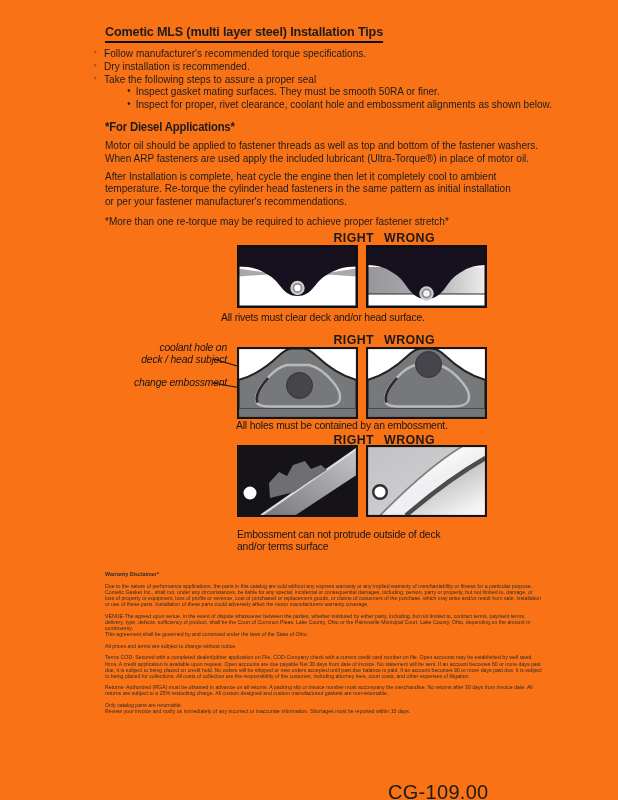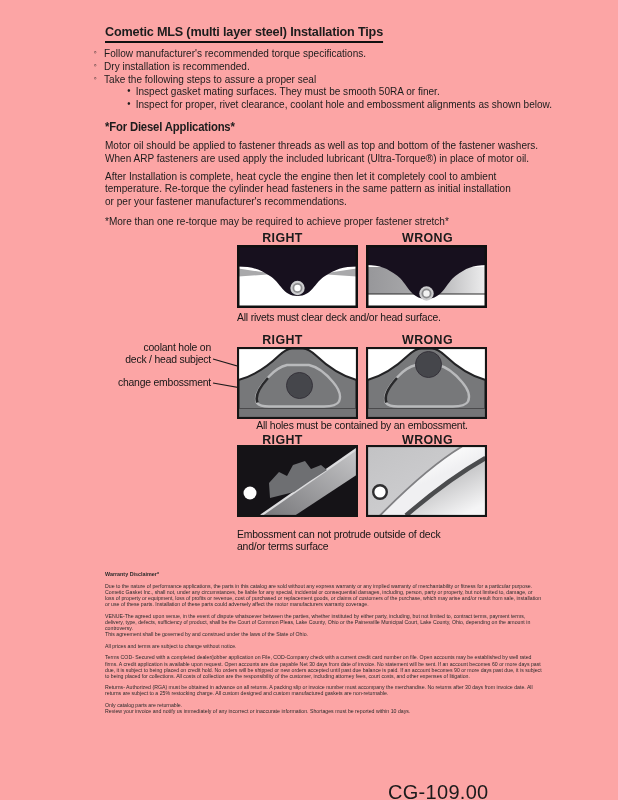--- a/index.html
+++ b/index.html
@@ -4,7 +4,7 @@
 <style>
   html,body{margin:0;padding:0;}
   body{width:618px;height:800px;background:#ffffff;font-family:"Liberation Sans","DejaVu Sans",sans-serif;color:#1c1c1c;}
-  .page{position:relative;width:618px;height:800px;background:#fca5a5;overflow:hidden;}
+  .page{position:relative;width:618px;height:800px;background:#f97316;overflow:hidden;}
   .content{position:absolute;left:105px;top:0;width:470px;}
 
   

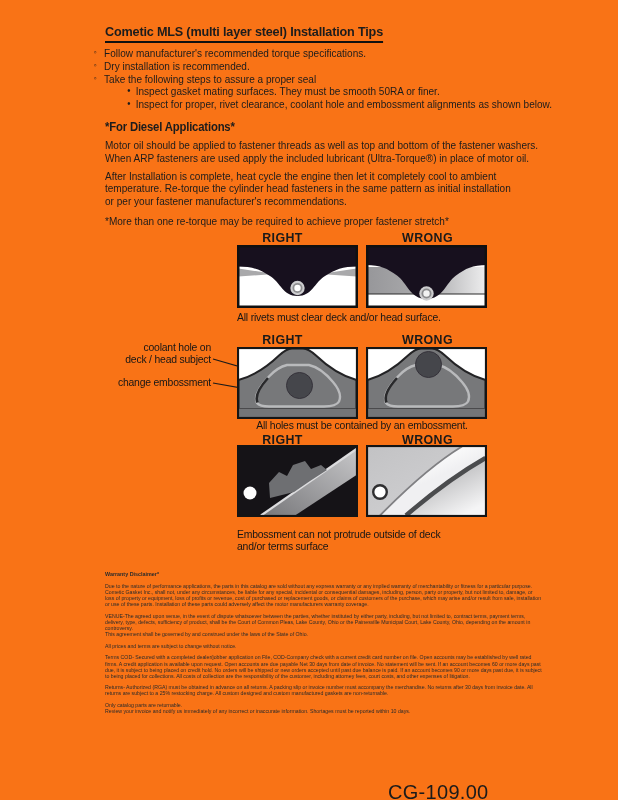--- a/index.html
+++ b/index.html
@@ -28,7 +28,7 @@
   #figrow2{top:333px;height:100px;}
   #figrow3{top:433px;height:112px;}
   .flabel{position:absolute;width:121px;text-align:center;font-size:12.4px;font-weight:bold;letter-spacing:0.4px;color:#1a1a1a;top:0;}
-  .flabel.l{left:117px;} .flabel.r{left:262px;}
+  .flabel.l{left:148px;text-align:right;} .flabel.r{left:262px;}
   .fpanel{position:absolute;top:14px;}
   .fpanel.l{left:132px;} .fpanel.r{left:261px;}
   #figrow3 .fpanel{top:12px;}

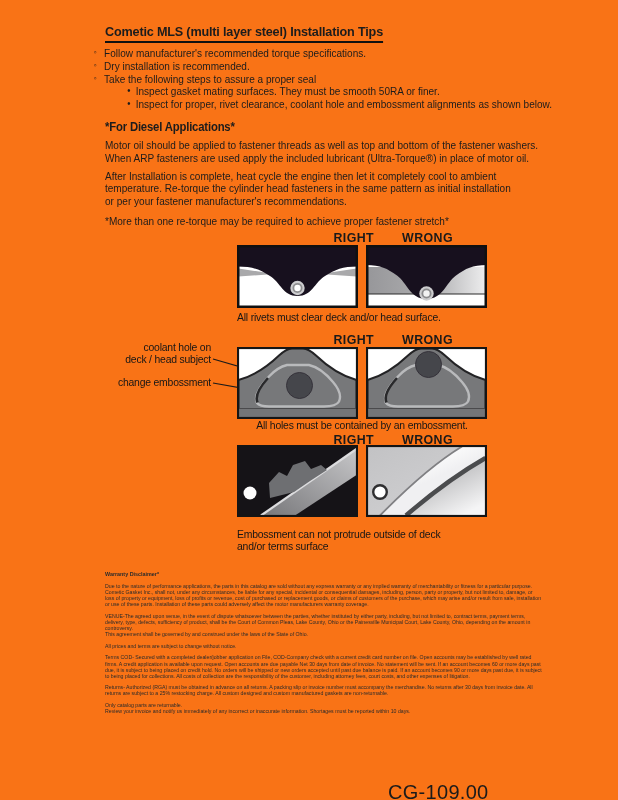--- a/index.html
+++ b/index.html
@@ -28,7 +28,7 @@
   #figrow2{top:333px;height:100px;}
   #figrow3{top:433px;height:112px;}
   .flabel{position:absolute;width:121px;text-align:center;font-size:12.4px;font-weight:bold;letter-spacing:0.4px;color:#1a1a1a;top:0;}
-  .flabel.l{left:148px;text-align:right;} .flabel.r{left:262px;}
+  .flabel.l{left:148px;text-align:right;} .flabel.r{left:244px;}
   .fpanel{position:absolute;top:14px;}
   .fpanel.l{left:132px;} .fpanel.r{left:261px;}
   #figrow3 .fpanel{top:12px;}

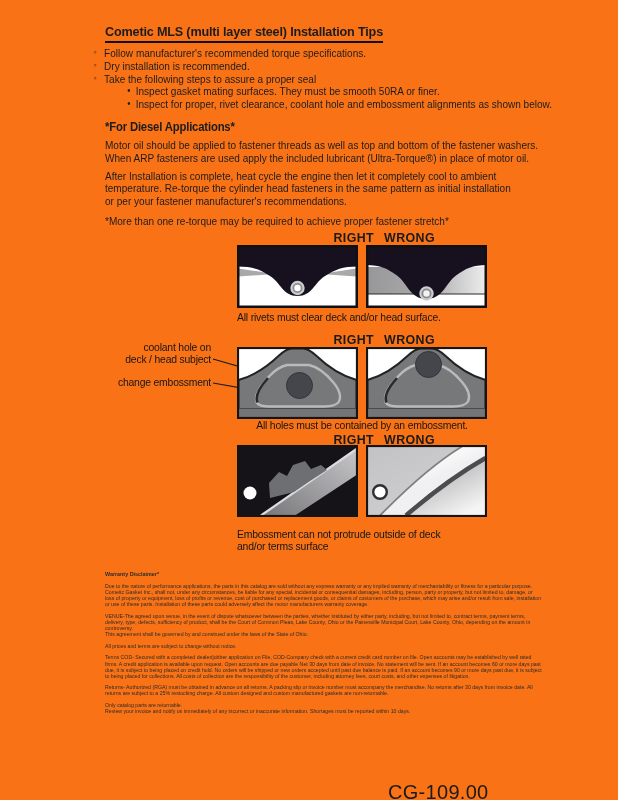--- a/index.html
+++ b/index.html
@@ -33,7 +33,7 @@
   .fpanel.l{left:132px;} .fpanel.r{left:261px;}
   #figrow3 .fpanel{top:12px;}
   .fcaption{position:absolute;font-size:10.4px;letter-spacing:-0.2px;color:#161616;line-height:12px;}
-  #figrow1 .fcaption{left:132px;top:81px;white-space:nowrap;}
+  #figrow1 .fcaption{left:116px;top:81px;white-space:nowrap;}
   #figrow2 .fcaption{left:131px;top:87px;width:252px;text-align:center;white-space:nowrap;}
   #figrow3 .fcaption{left:132px;top:86px;margin-top:10px;}
   .callout{position:absolute;left:0;width:106px;text-align:right;font-size:10.4px;line-height:12px;letter-spacing:-0.2px;color:#161616;}

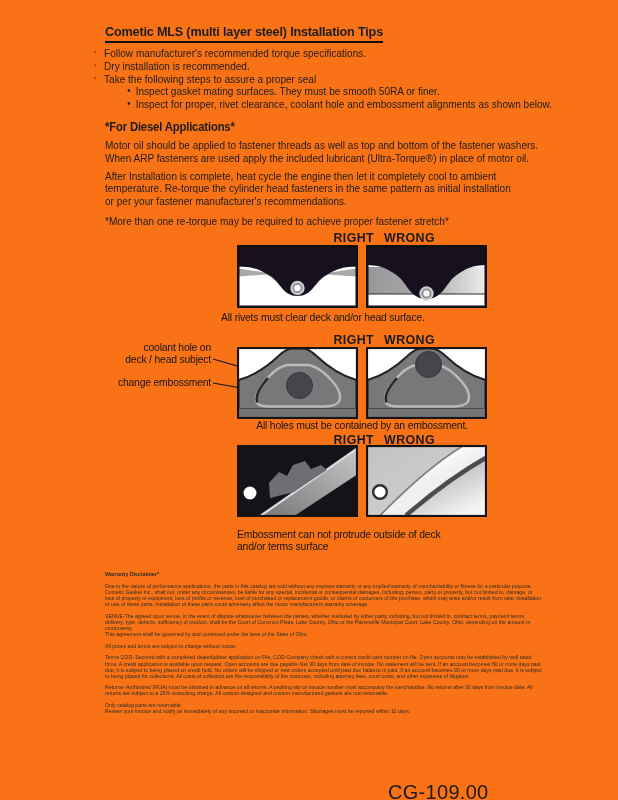--- a/index.html
+++ b/index.html
@@ -36,7 +36,7 @@
   #figrow1 .fcaption{left:116px;top:81px;white-space:nowrap;}
   #figrow2 .fcaption{left:131px;top:87px;width:252px;text-align:center;white-space:nowrap;}
   #figrow3 .fcaption{left:132px;top:86px;margin-top:10px;}
-  .callout{position:absolute;left:0;width:106px;text-align:right;font-size:10.4px;line-height:12px;letter-spacing:-0.2px;color:#161616;}
+  .callout{position:absolute;left:16px;width:106px;text-align:right;font-size:10.4px;line-height:12px;letter-spacing:-0.2px;color:#161616;font-style:italic;}
   #callout1{top:9px;} #callout2{top:44px;}
   .leaders{position:absolute;left:0;top:0;}
 

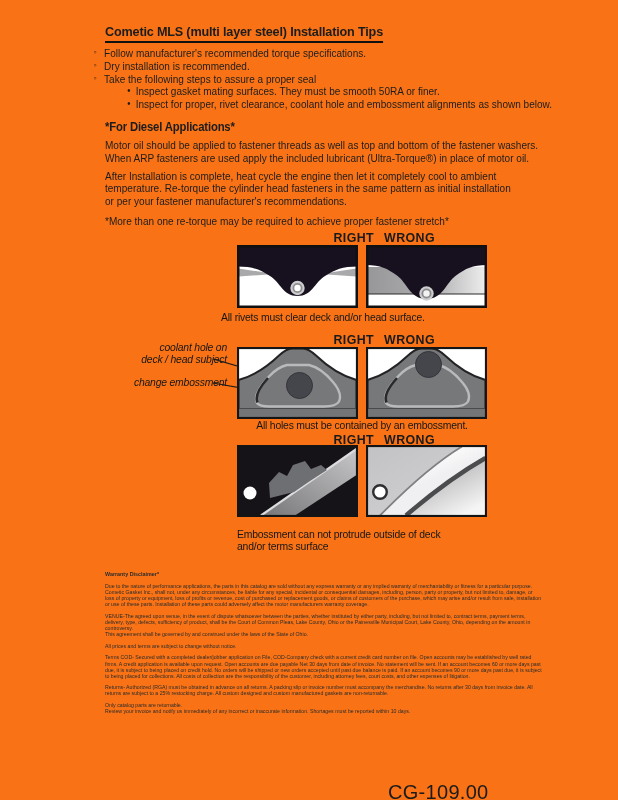--- a/index.html
+++ b/index.html
@@ -34,7 +34,7 @@
   #figrow3 .fpanel{top:12px;}
   .fcaption{position:absolute;font-size:10.4px;letter-spacing:-0.2px;color:#161616;line-height:12px;}
   #figrow1 .fcaption{left:116px;top:81px;white-space:nowrap;}
-  #figrow2 .fcaption{left:131px;top:87px;width:252px;text-align:center;white-space:nowrap;}
+  #figrow2 .fcaption{left:131px;top:87px;width:252px;white-space:nowrap;}
   #figrow3 .fcaption{left:132px;top:86px;margin-top:10px;}
   .callout{position:absolute;left:16px;width:106px;text-align:right;font-size:10.4px;line-height:12px;letter-spacing:-0.2px;color:#161616;font-style:italic;}
   #callout1{top:9px;} #callout2{top:44px;}

